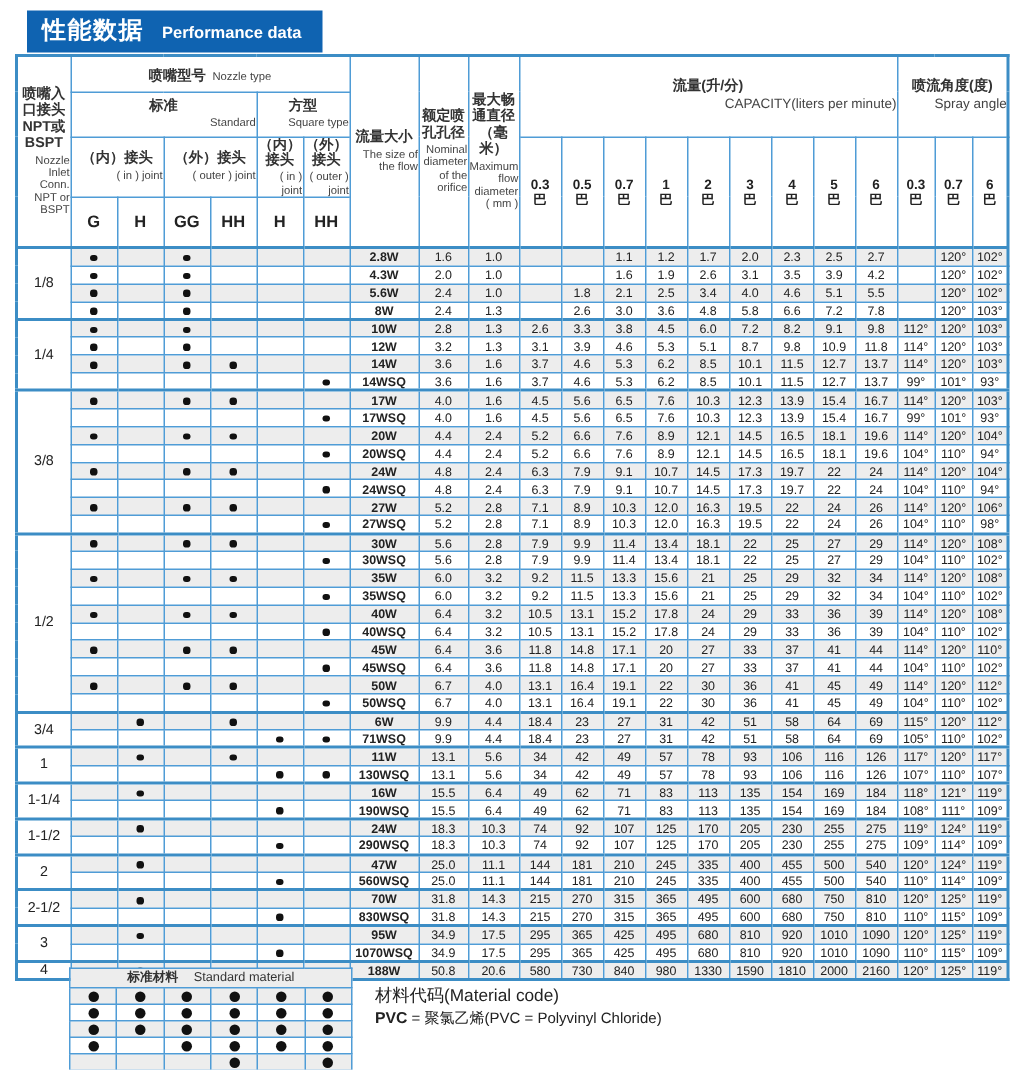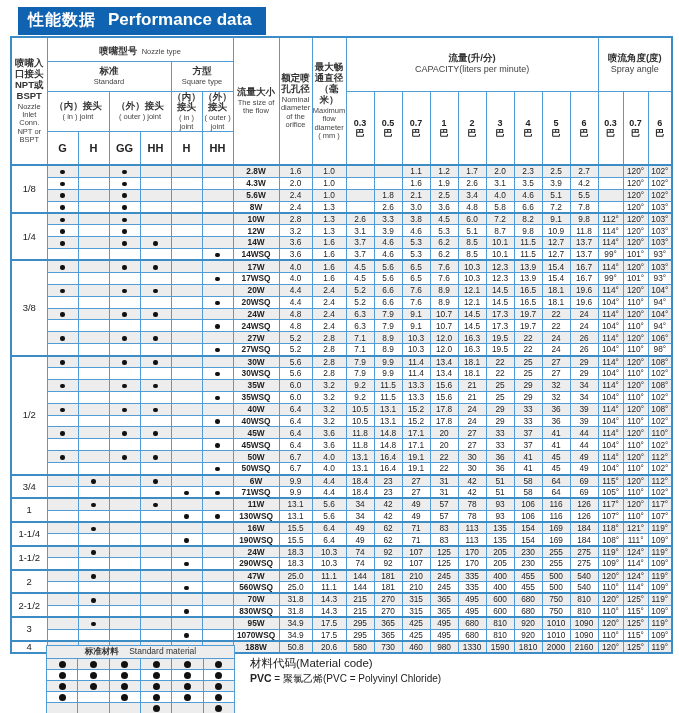--- a/index.html
+++ b/index.html
@@ -9,7 +9,7 @@
   .title-bar { position:absolute; left:18px; top:7px; background:#0f63b1; color:#fff;
     padding:3px 14px 4px 10px; display:flex; align-items:baseline; gap:12px; }
   .title-zh { font-size:16px; font-weight:bold; letter-spacing:1px; }
-  .title-en { font-size:17px; font-weight:bold; }
+  .title-en { font-size:11px; font-weight:bold; }
 
   table.perf { position:absolute; left:10px; top:36px; width:662px;
     border-collapse:collapse; table-layout:fixed; border:2px solid #3c8dc5; }

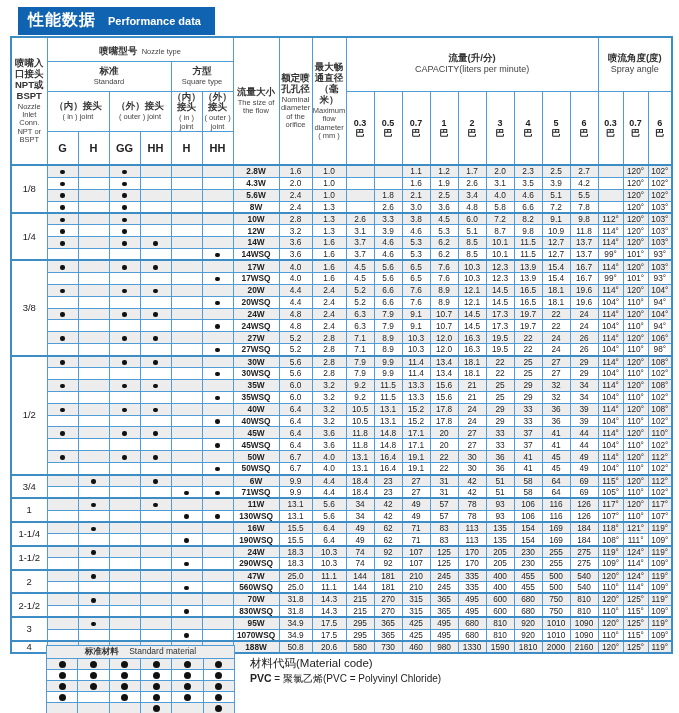--- a/index.html
+++ b/index.html
@@ -18,7 +18,7 @@
 
   thead td { background:#fff; }
   .hzh { font-size:9.5px; font-weight:bold; color:#333; line-height:1.15; }
-  .hen { font-size:7.5px; color:#444; line-height:1.1; margin-top:1px; }
+  .hen { font-size:7.5px; color:#444; line-height:1.1; margin-top:1px;text-align:right; }
   .hrow1 { height:24px; } .hrow2 { height:30px; } .hrow3 { height:32px; } .hrow4 { height:34px; }
   .letter-cell { font-size:11px; font-weight:bold; color:#222; }
   .bar-cell { vertical-align:bottom; font-size:9px; font-weight:bold; padding-bottom:3px; line-height:1.15; }

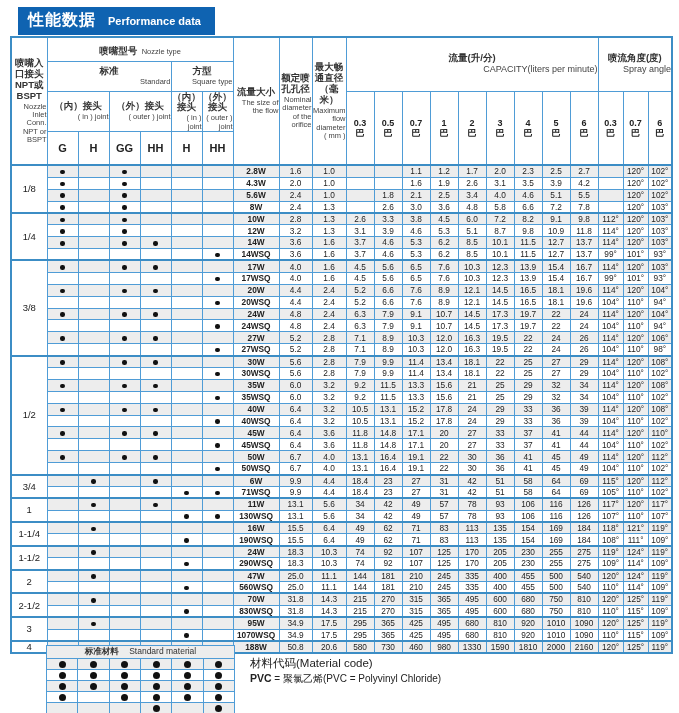--- a/index.html
+++ b/index.html
@@ -1145,7 +1145,7 @@
           <td>20.6</td>
           <td>580</td>
           <td>730</td>
-          <td>460</td>
+          <td>840</td>
           <td>980</td>
           <td>1330</td>
           <td>1590</td>

